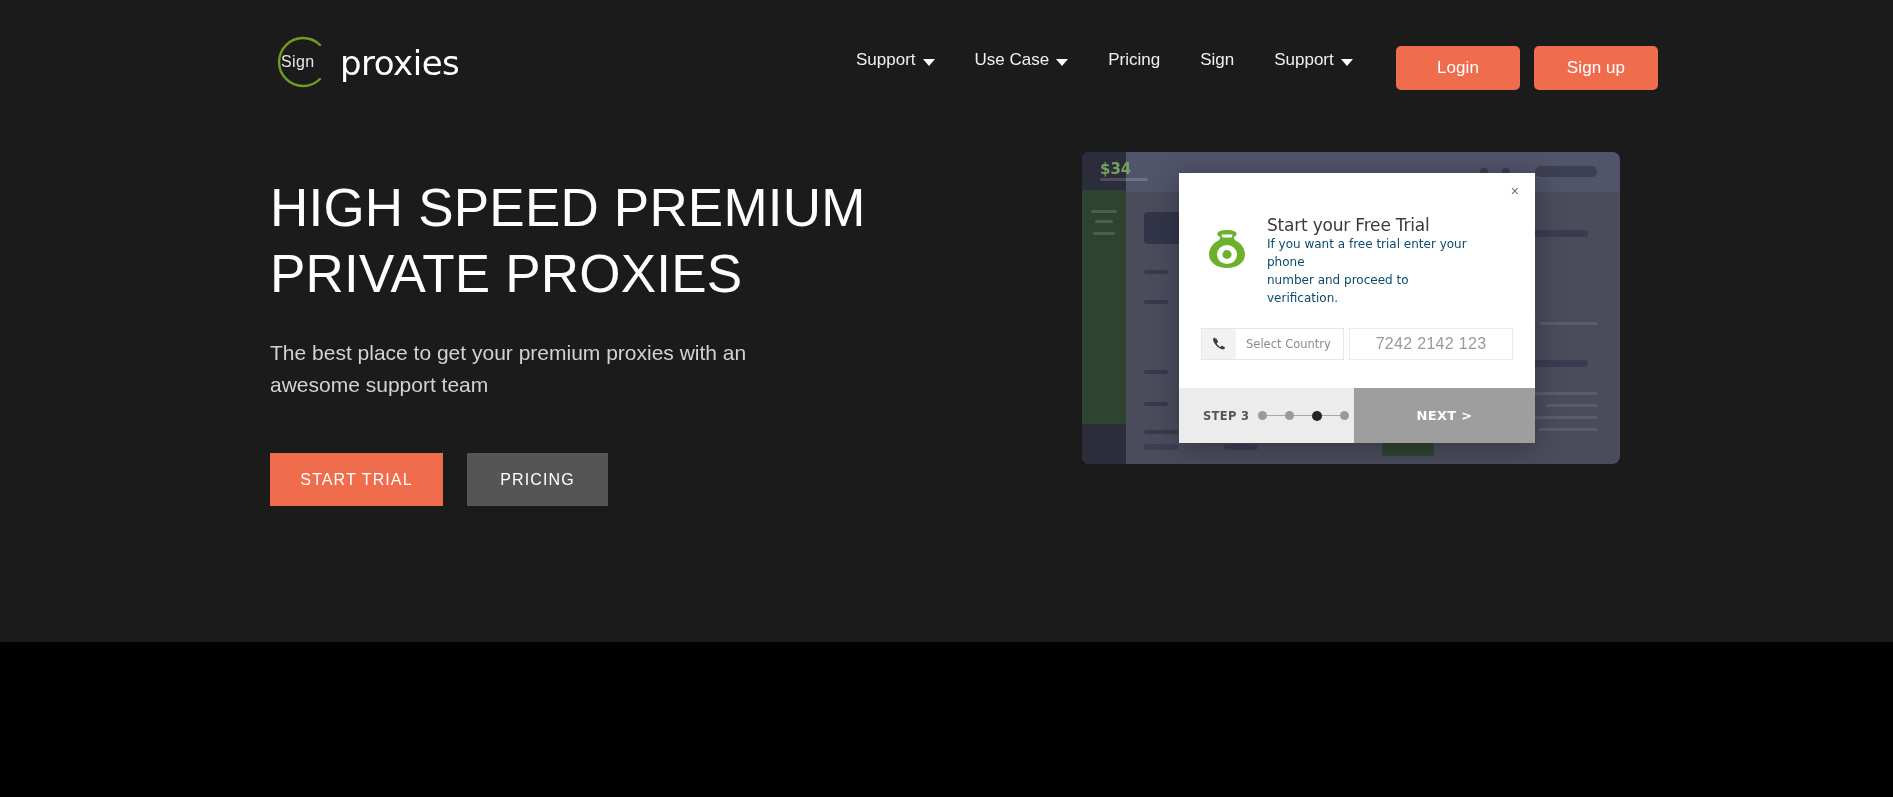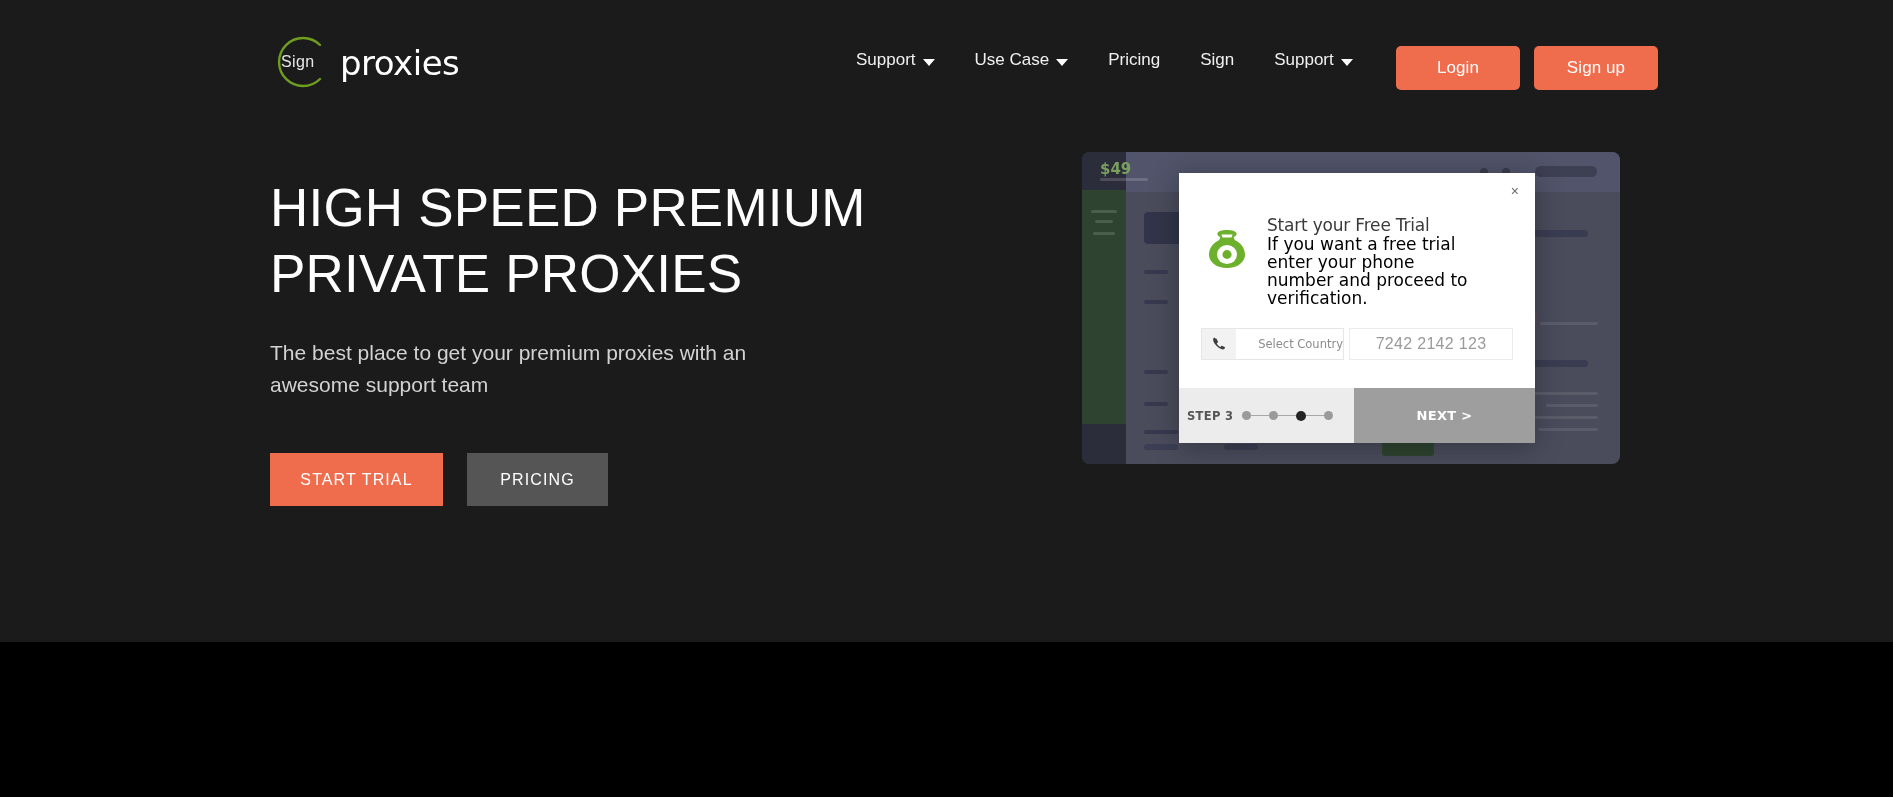--- a/index.html
+++ b/index.html
@@ -581,7 +581,7 @@
         <div class="mock-side-line" style="top:80px;width:22px;left:11px"></div>
 
         <div class="mock-topbar"></div>
-        <div class="mock-price">$49</div>
+        <div class="mock-price">$34</div>
         <div class="mock-price-sub"></div>
         <div class="mock-dot" style="left:398px"></div>
         <div class="mock-dot" style="left:420px"></div>

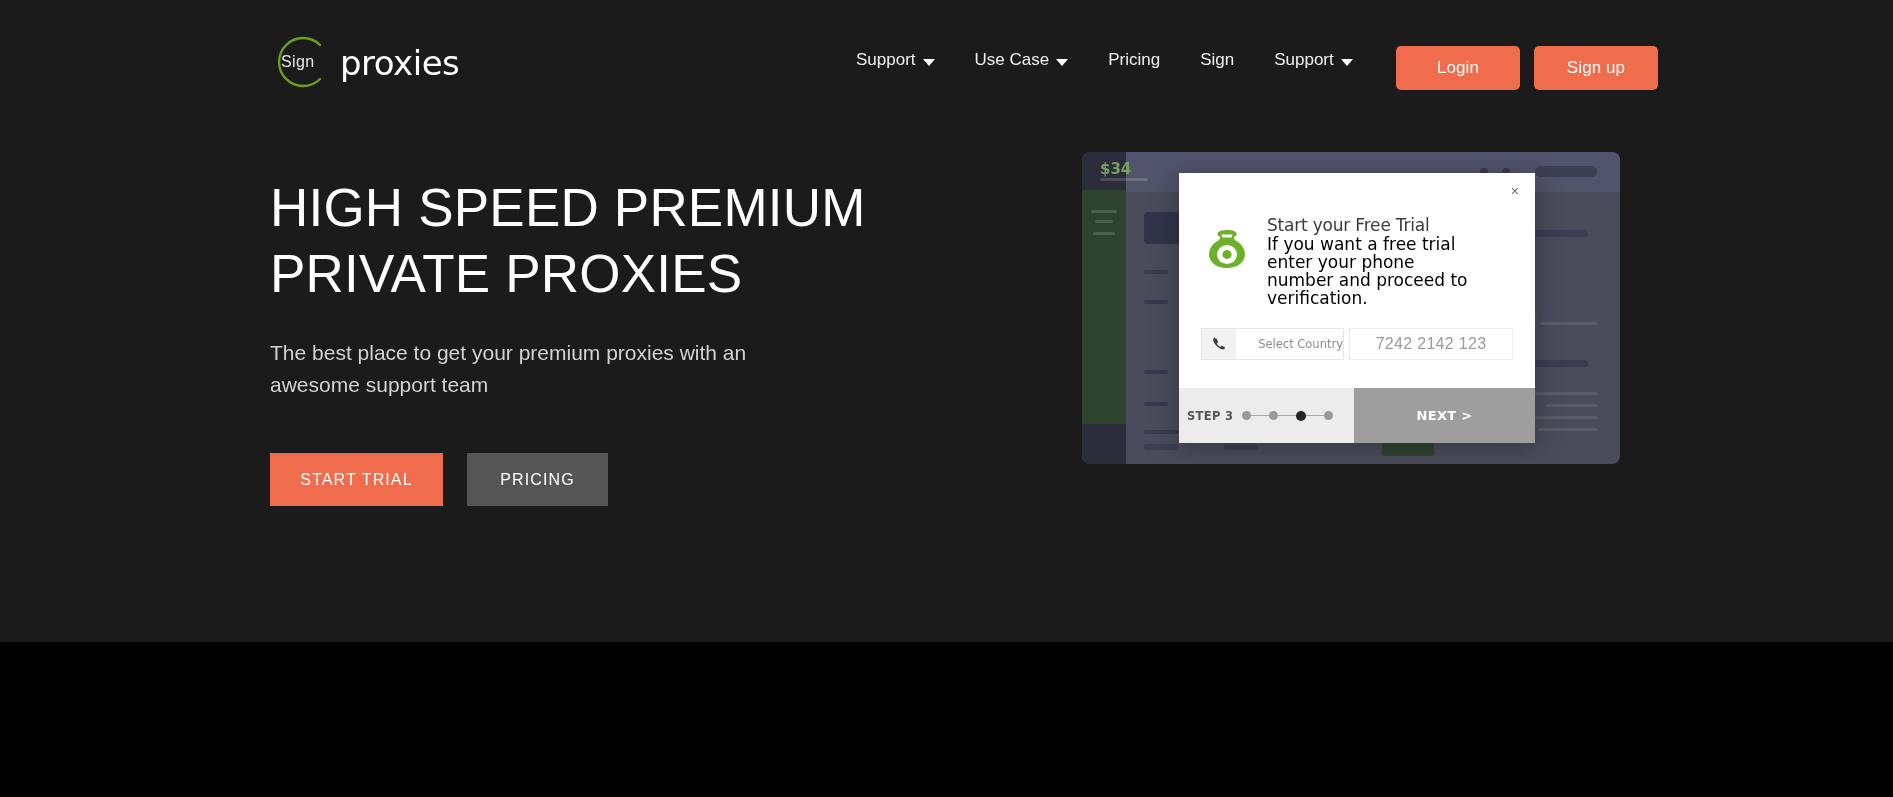--- a/index.html
+++ b/index.html
@@ -388,9 +388,9 @@
   }
 
   .modal-desc {
-    font-size: 17px;
+    font-size: 12px;
     line-height: 18px;
-    color: #000000;
+    color: #0c4a6e;
     font-family: "DejaVu Sans", sans-serif;
     max-width: 208px;
     white-space: pre-line;

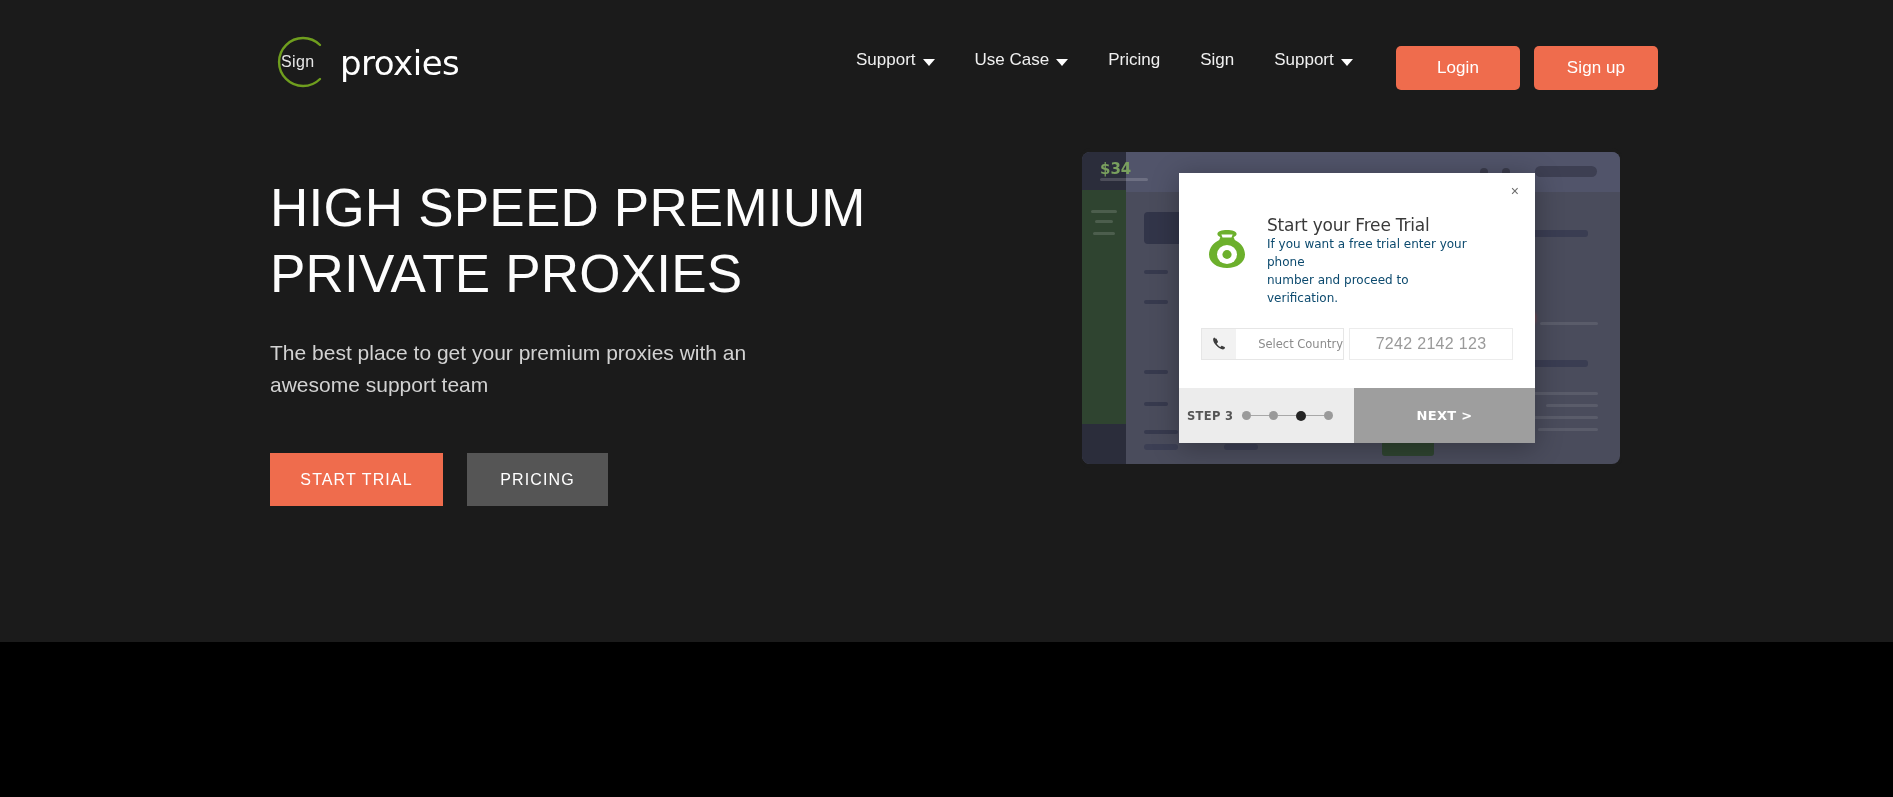--- a/index.html
+++ b/index.html
@@ -411,7 +411,6 @@
     align-items: center;
     border: 1px solid #e6e6e6;
     background: #ffffff;
-    justify-content: space-between;
   }
   .field-country-icon {
     width: 34px;

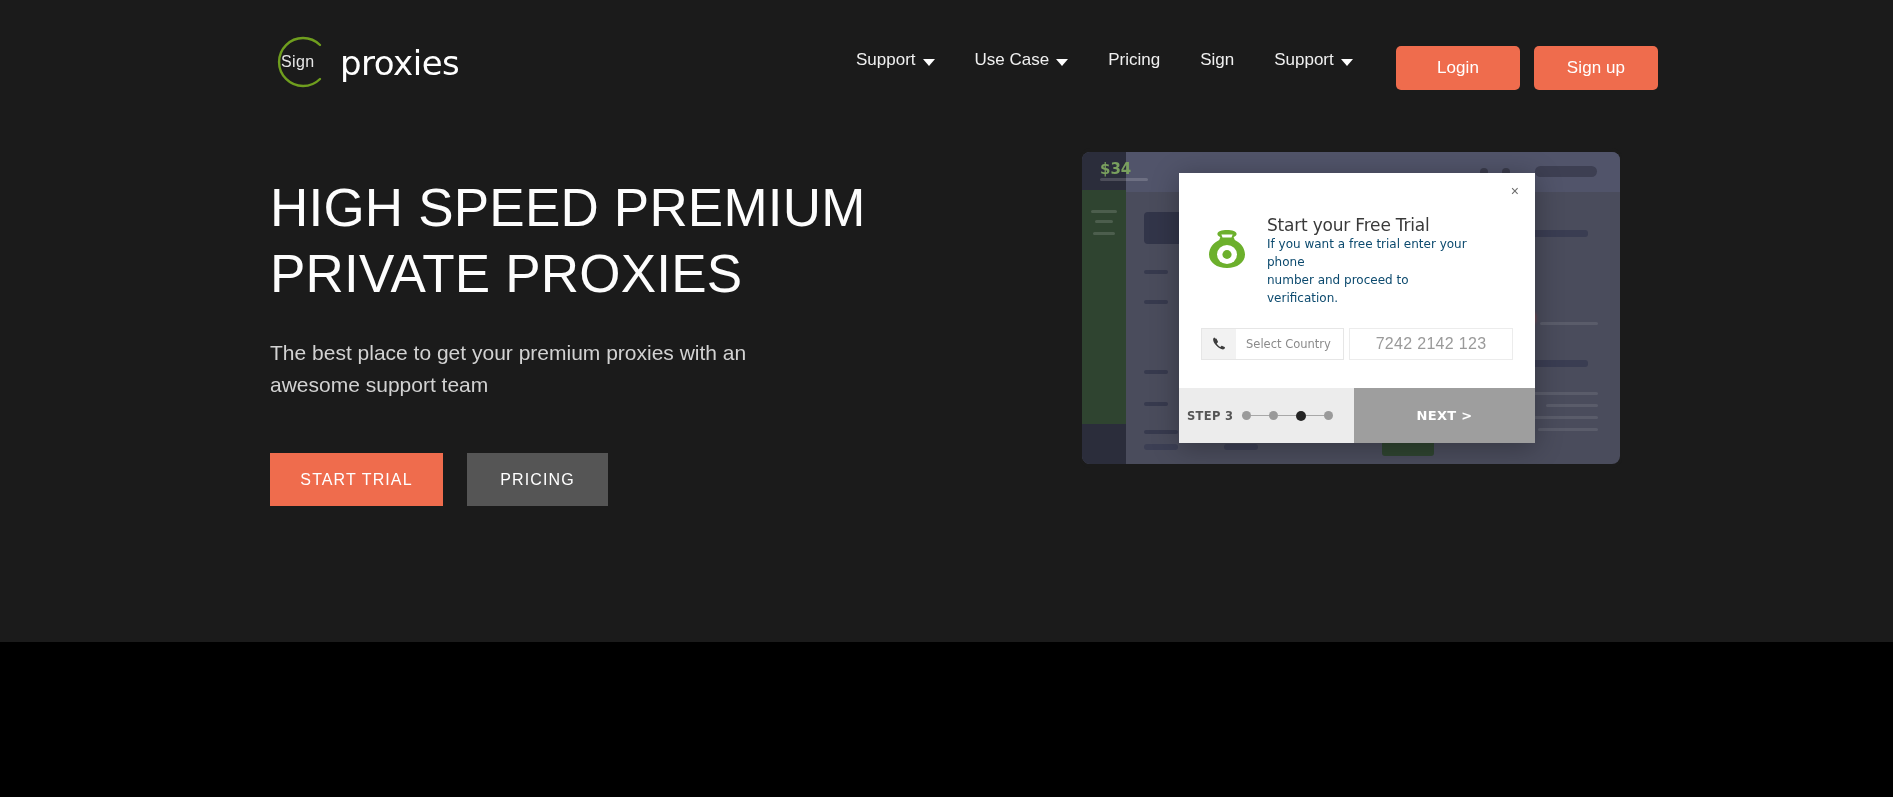--- a/index.html
+++ b/index.html
@@ -457,7 +457,7 @@
     background: #ececec;
     display: flex;
     align-items: center;
-    padding-left: 8px;
+    padding-left: 24px;
     gap: 9px;
   }
   .step-label {

